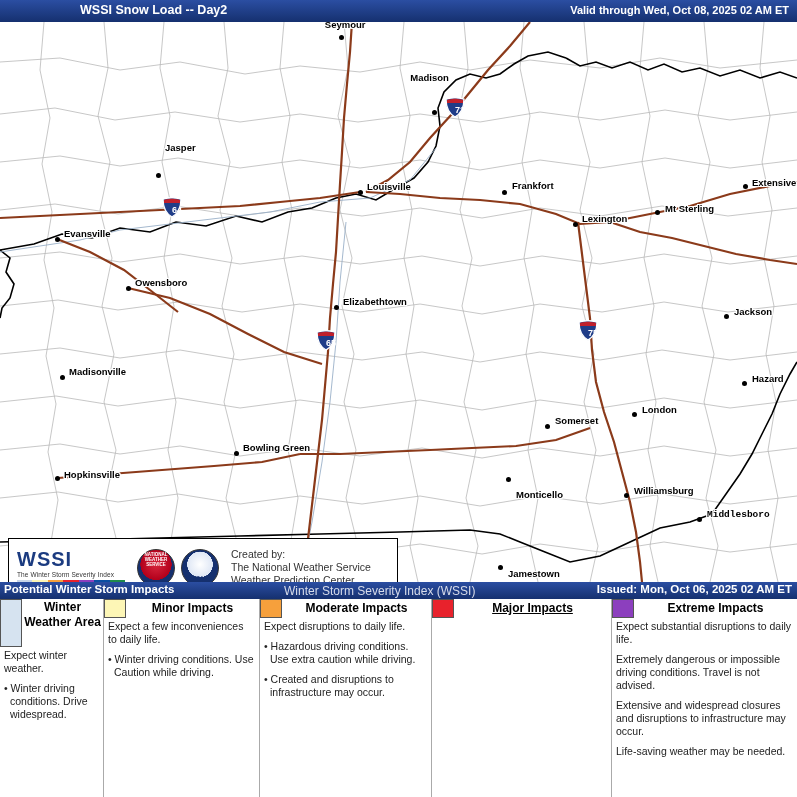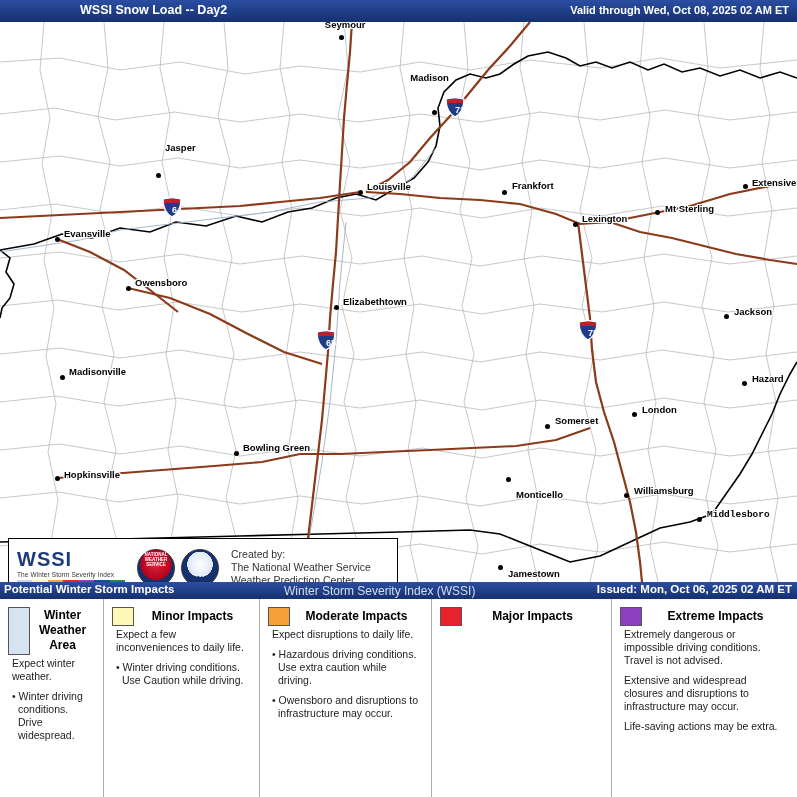--- a/index.html
+++ b/index.html
@@ -166,7 +166,7 @@
     position: relative;
     border-right: 1px solid #aaa;
     box-sizing: border-box;
-    padding: 8px;
+    padding: 0;
   }
   .legend-col:last-child { border-right: none; }
   .legend-col .swatch-row {

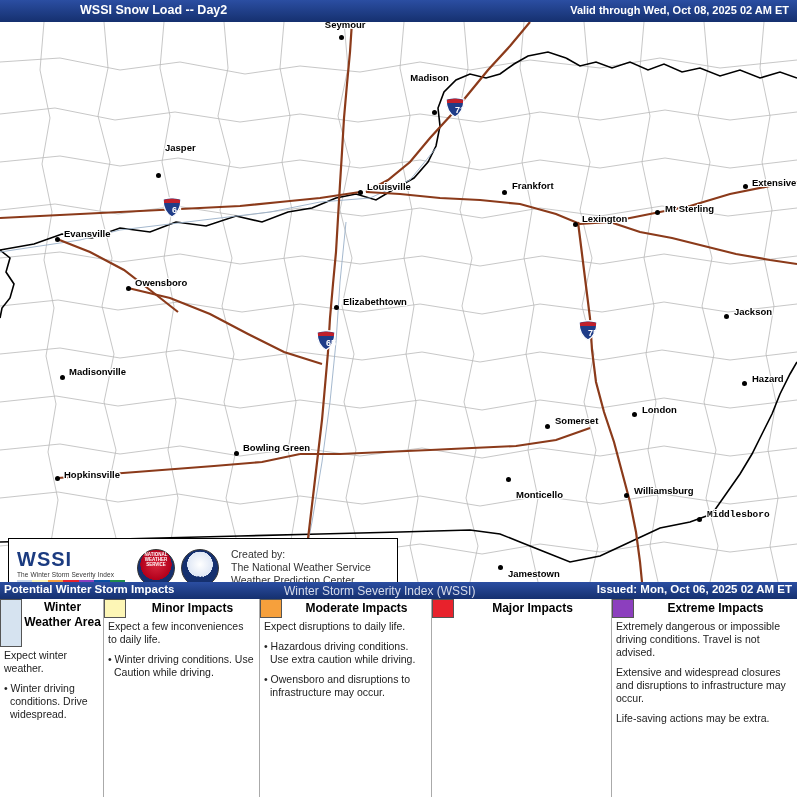--- a/index.html
+++ b/index.html
@@ -409,7 +409,7 @@
           <p style="padding-left: 6px; text-indent: -6px;">• Owensboro and disruptions to infrastructure may occur.</p>
         </div>
       </div>
-      <div class="legend-col" style="width: 180px;">
+      <div class="legend-col" style="width: 180px; text-decoration: underline;">
         <div class="swatch-row">
           <div class="swatch" style="background: rgb(232, 34, 44);"></div>
           <div class="cat-title">Major Impacts</div>

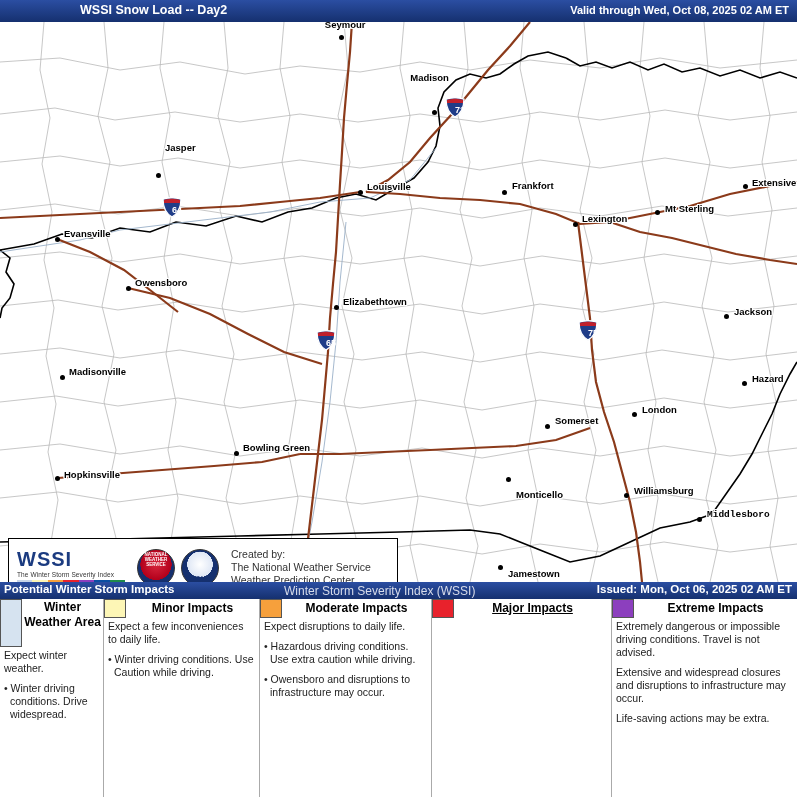--- a/index.html
+++ b/index.html
@@ -421,6 +421,7 @@
           <div class="cat-title">Extreme Impacts</div>
         </div>
         <div class="legend-body">
+          <p>Expect substantial disruptions to daily life.</p>
           <p>Extremely dangerous or impossible driving conditions. Travel is not advised.</p>
           <p>Extensive and widespread closures and disruptions to infrastructure may occur.</p>
           <p>Life-saving actions may be extra.</p>

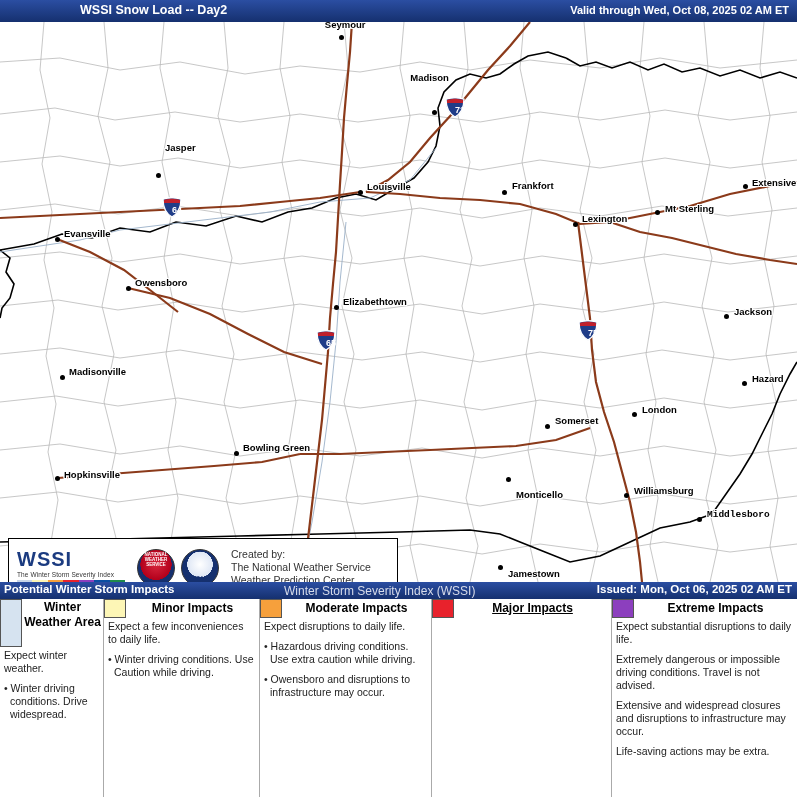--- a/index.html
+++ b/index.html
@@ -406,7 +406,7 @@
         <div class="legend-body">
           <p>Expect disruptions to daily life.</p>
           <p style="padding-left: 6px; text-indent: -6px;">• Hazardous driving conditions. Use extra caution while driving.</p>
-          <p style="padding-left: 6px; text-indent: -6px;">• Owensboro and disruptions to infrastructure may occur.</p>
+          <p style="padding-left: 6px; text-indent: -6px;">• Created and disruptions to infrastructure may occur.</p>
         </div>
       </div>
       <div class="legend-col" style="width: 180px; text-decoration: underline;">

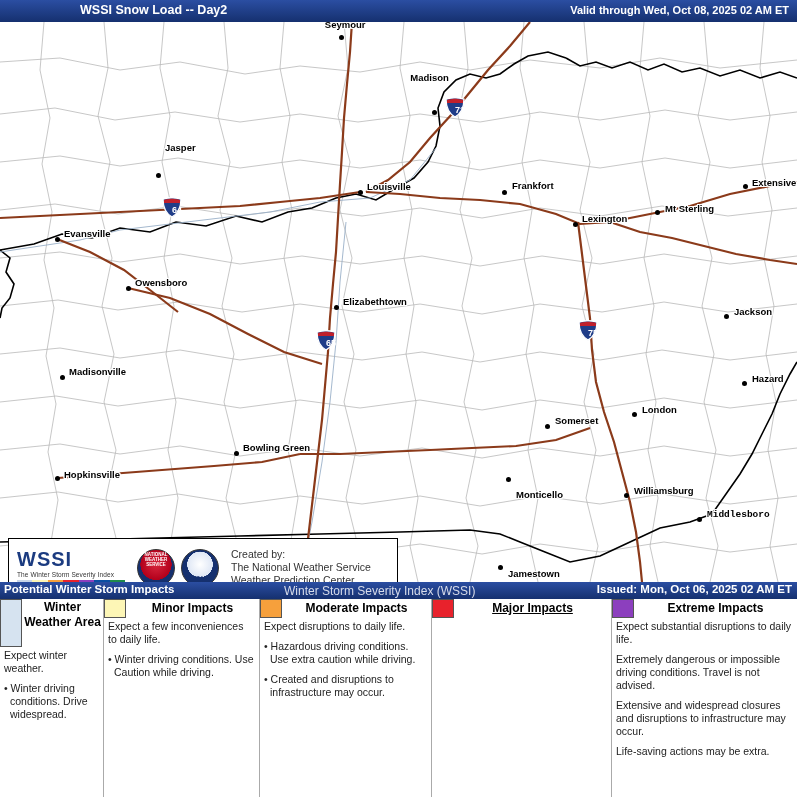--- a/index.html
+++ b/index.html
@@ -424,7 +424,7 @@
           <p>Expect substantial disruptions to daily life.</p>
           <p>Extremely dangerous or impossible driving conditions. Travel is not advised.</p>
           <p>Extensive and widespread closures and disruptions to infrastructure may occur.</p>
-          <p>Life-saving actions may be extra.</p>
+          <p>Life-saving weather may be needed.</p>
         </div>
       </div>
     </div>

